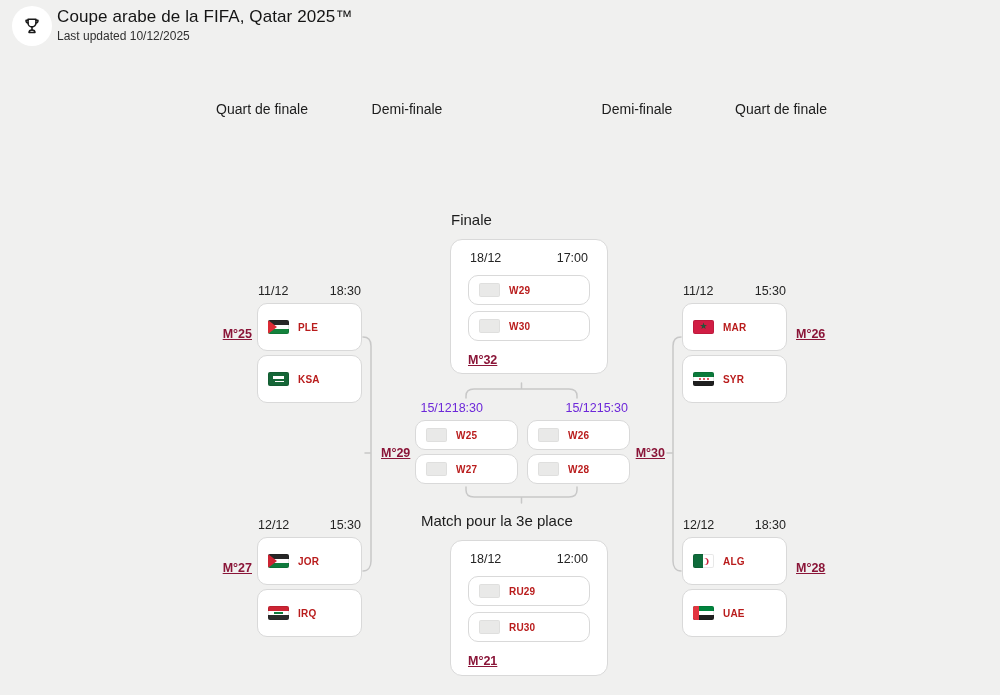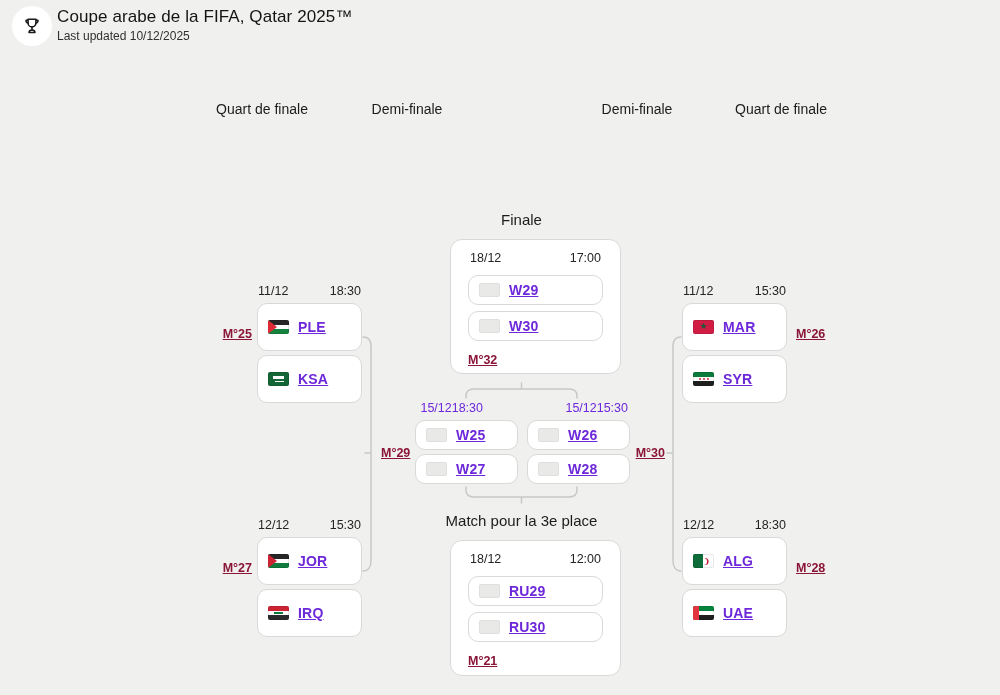--- a/index.html
+++ b/index.html
@@ -21,7 +21,7 @@
 
   
   .round-header{position:absolute;top:101px;width:140px;text-align:center;font-size:14px;color:#1c1c1c;}
-  .stage-title{position:absolute;text-align:center;font-size:15px;color:#1c1c1c;}
+  .stage-title{position:absolute;font-size:15px;color:#1c1c1c;}
 
   
   .match{position:absolute;display:flex;flex-direction:column;}

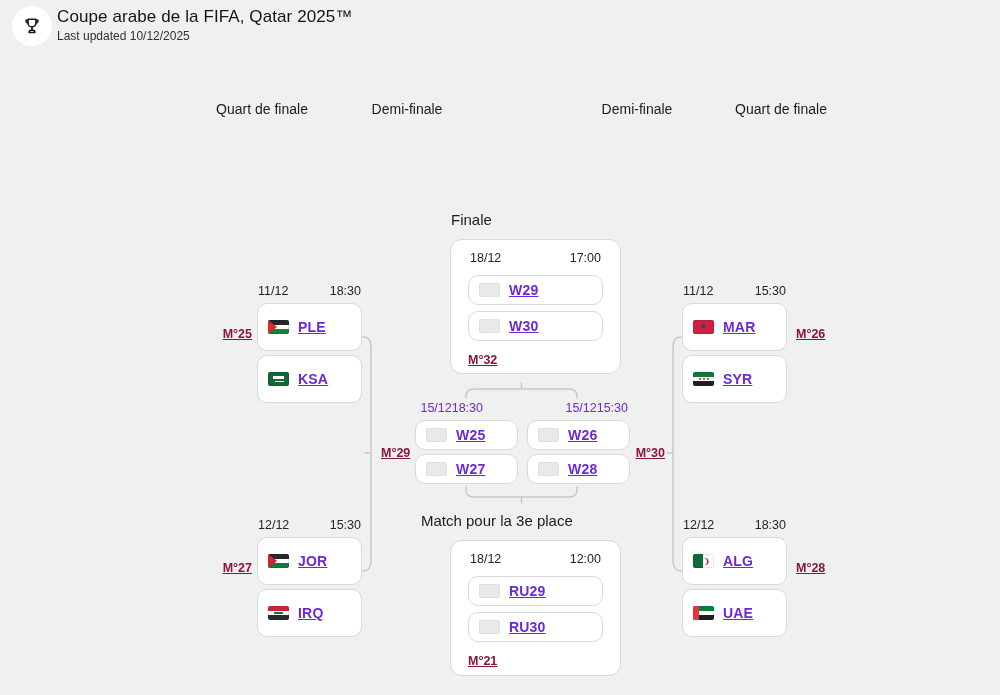--- a/index.html
+++ b/index.html
@@ -38,7 +38,7 @@
 
   
   .stage-card{
-    position:absolute;width:171px;box-sizing:border-box;
+    position:absolute;width:158px;box-sizing:border-box;
     background:#ffffff;border:1px solid #d9d9d9;border-radius:12px;
     padding:10px 17px 0 17px;
   }

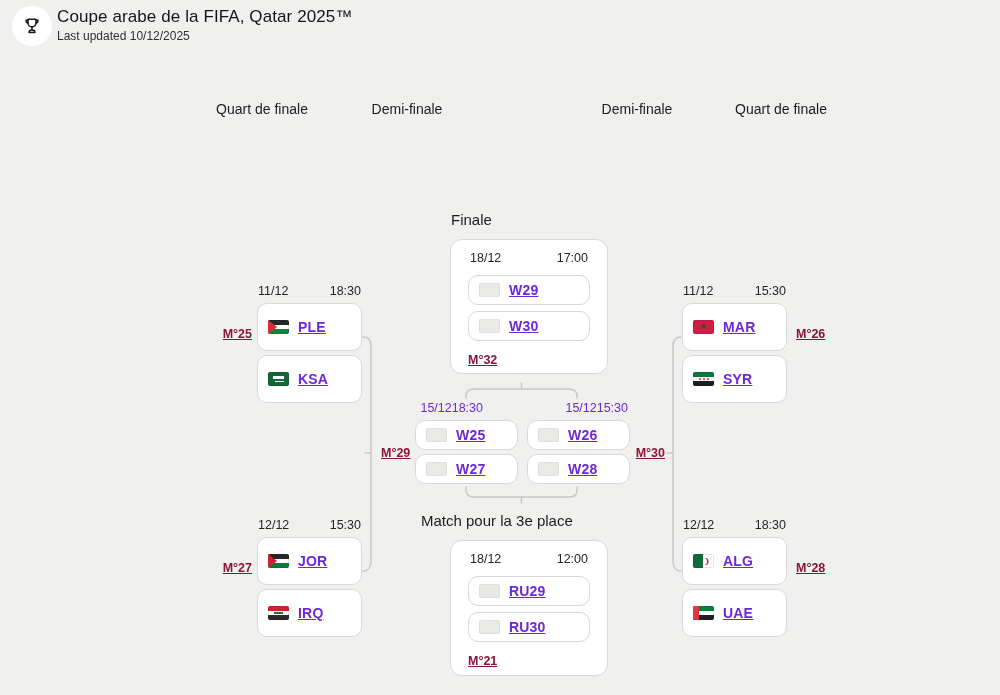--- a/index.html
+++ b/index.html
@@ -34,7 +34,7 @@
   }
   .team-box:last-child{margin-bottom:0;}
   .sf .team-box{height:30px;}
-  .code{font-size:14px;font-weight:600;color:#6d28d9;letter-spacing:.2px;text-decoration:underline;}
+  .code{font-size:10px;font-weight:600;color:#b91c1c;letter-spacing:.2px;}
 
   
   .stage-card{

